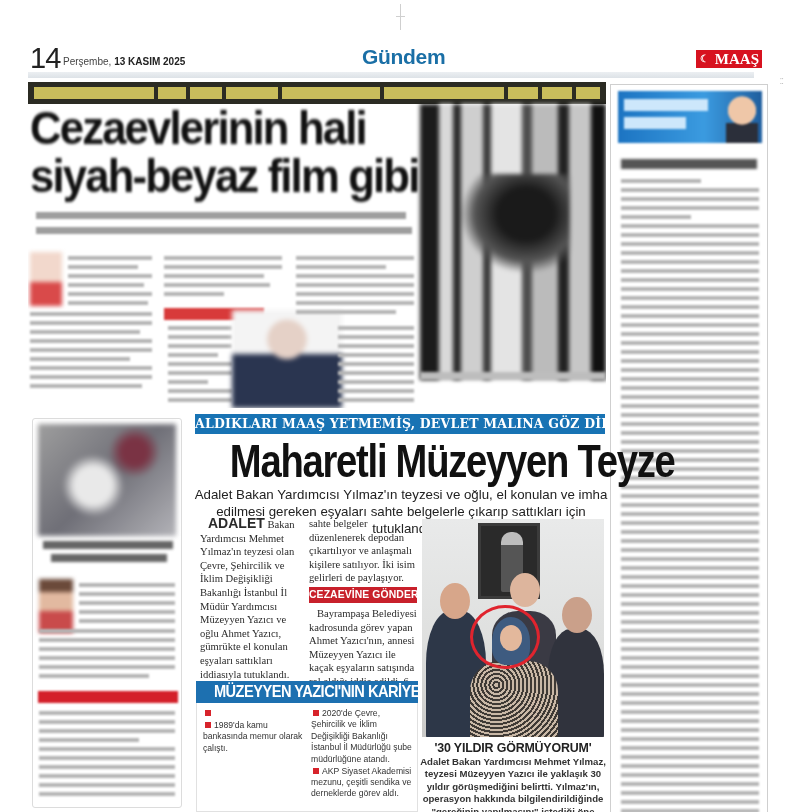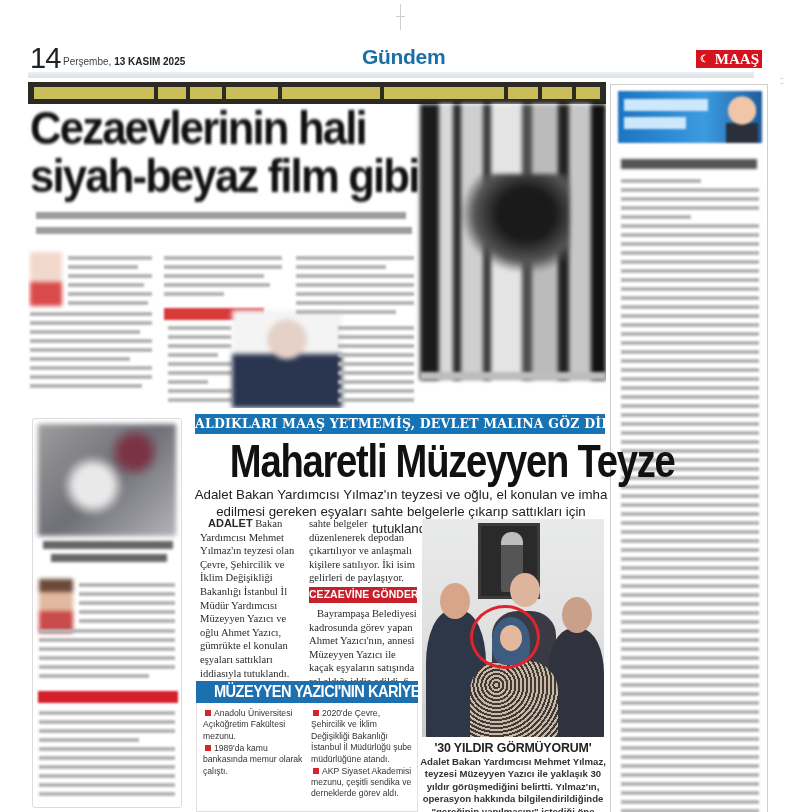--- a/index.html
+++ b/index.html
@@ -62,7 +62,7 @@
 
   .body-col { position: absolute; font-family: "Liberation Serif", serif; font-size: 10.6px; line-height: 13.6px; color: #2a2a2a; }
   .body-col p { text-indent: 8px; margin: 0; }
-  .body-col .lead { font-weight: 700; font-family: "Liberation Sans", sans-serif; font-size: 11px; }
+  .body-col .lead { font-weight: 700; font-family: "Liberation Sans", sans-serif; font-size: 14px; }
   .col1 { left: 200px; top: 517px; width: 106px; }
   .col2 { left: 309px; top: 517px; width: 108px; }
   .red-sub { display: block; background: #c8202b; color: #fff; font-family: "Liberation Sans", sans-serif; font-weight: 700; font-size: 10.4px; line-height: 16px; text-align: center; margin: 2px 0 4px; letter-spacing: 0.1px; white-space: nowrap; }

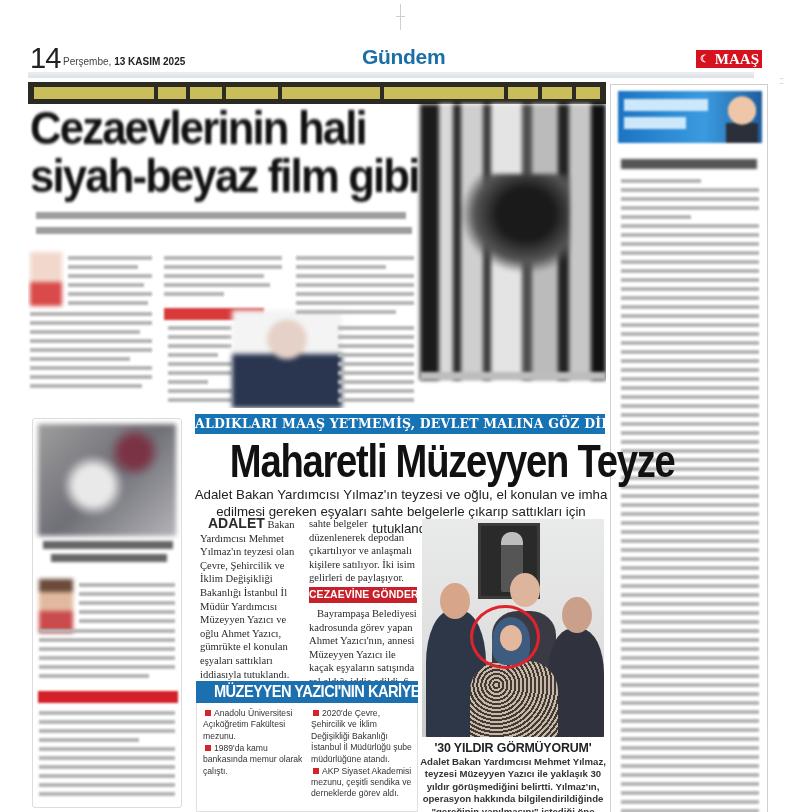--- a/index.html
+++ b/index.html
@@ -362,7 +362,7 @@
   <div class="career-title"><span>MÜZEYYEN YAZICI'NIN KARİYERİ</span></div>
   <div class="career-cols">
     <ul>
-      <li><span class="bullet"></span><span>Anadolu Üniversitesi Açıköğretim Fakültesi mezunu.</span></li>
+      <li><span class="bullet"></span></li>
       <li><span class="bullet"></span><span>1989'da kamu bankasında memur olarak çalıştı.</span></li>
 
     </ul>

